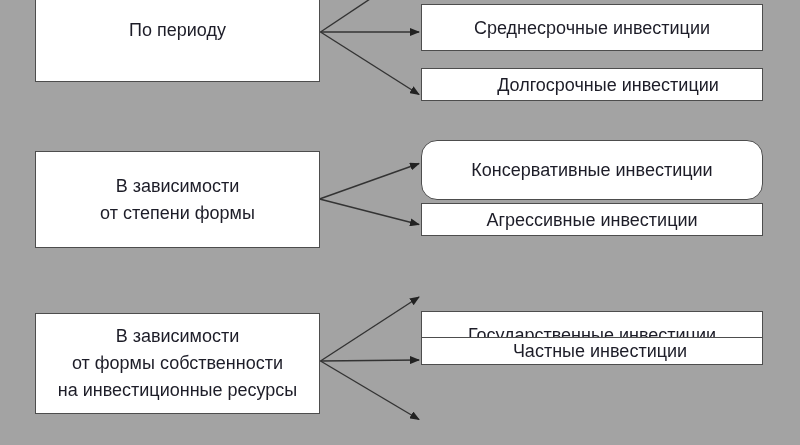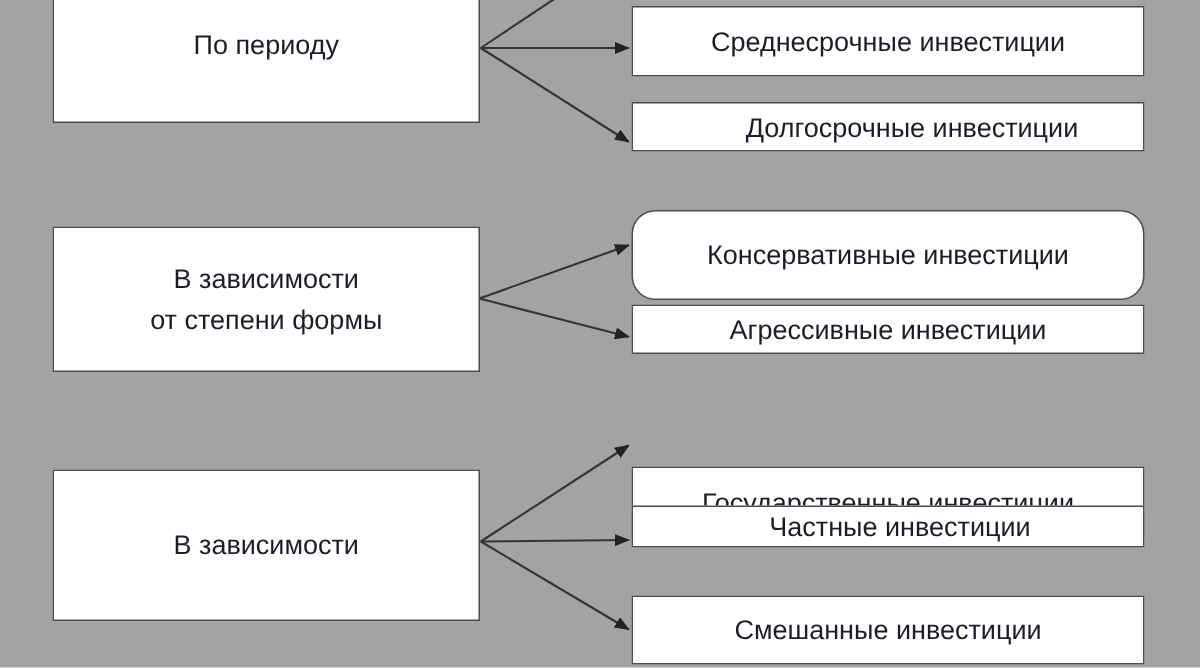--- a/index.html
+++ b/index.html
@@ -87,6 +87,7 @@
 
   <div class="box category-box" id="cat-ownership">
     <span>В зависимости</span>
+    <span>от формы собственности</span>
   </div>
 
   <div class="box target-box" id="tgt-medium-term">

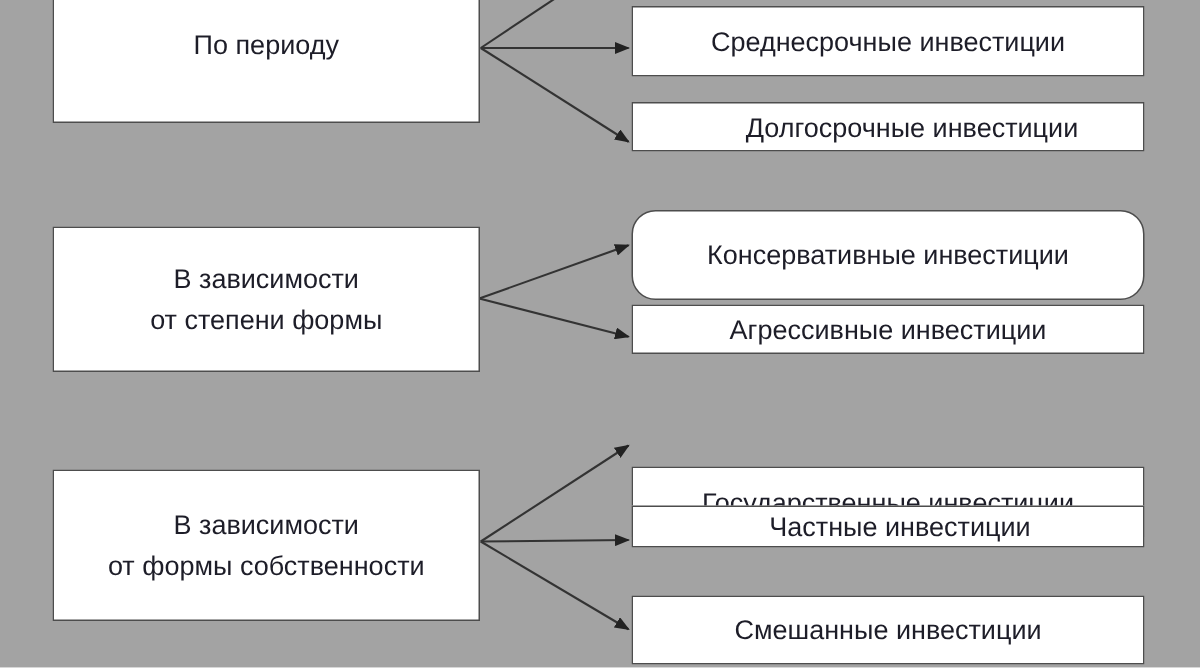--- a/index.html
+++ b/index.html
@@ -88,6 +88,7 @@
   <div class="box category-box" id="cat-ownership">
     <span>В зависимости</span>
     <span>от формы собственности</span>
+    <span>на инвестиционные ресурсы</span>
   </div>
 
   <div class="box target-box" id="tgt-medium-term">

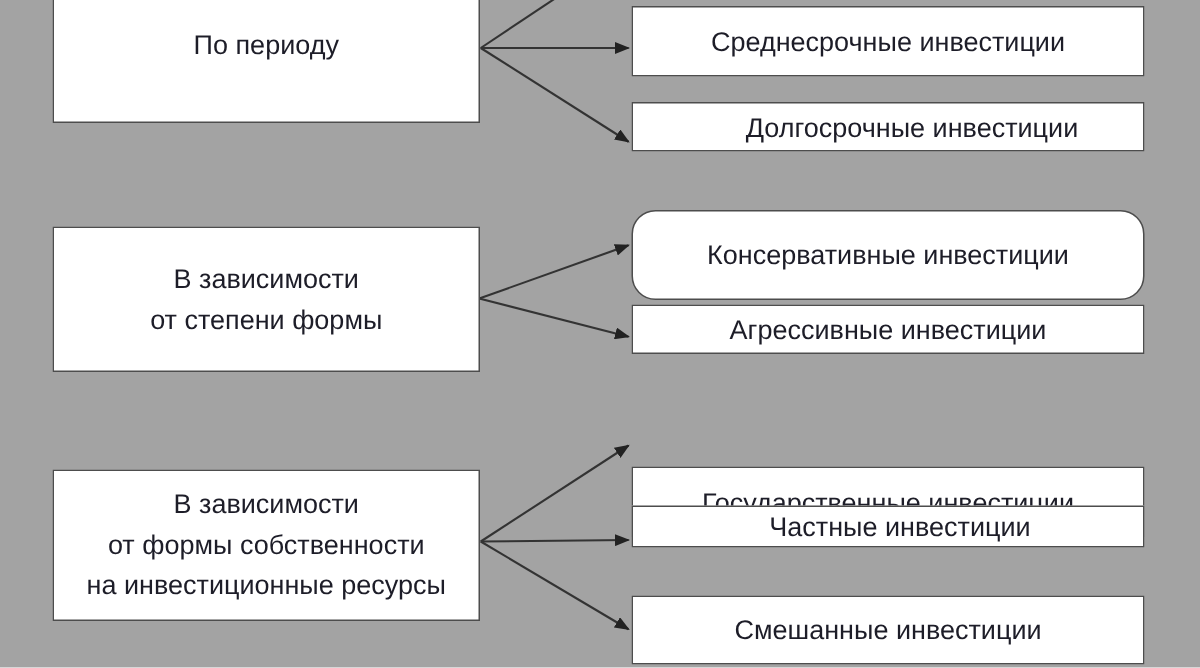--- a/index.html
+++ b/index.html
@@ -115,9 +115,6 @@
     <span>Частные инвестиции</span>
   </div>
 
-  <div class="box target-box" id="tgt-mixed">
-    <span>Смешанные инвестиции</span>
-  </div>
 
 </div>
 

